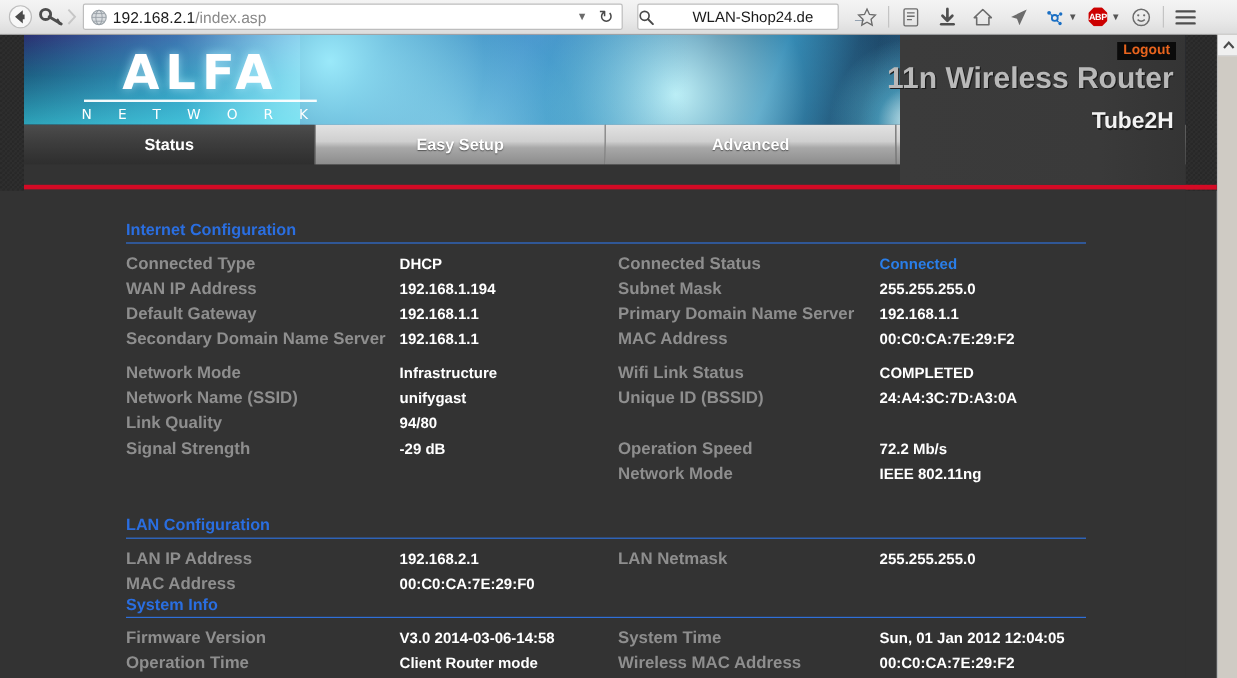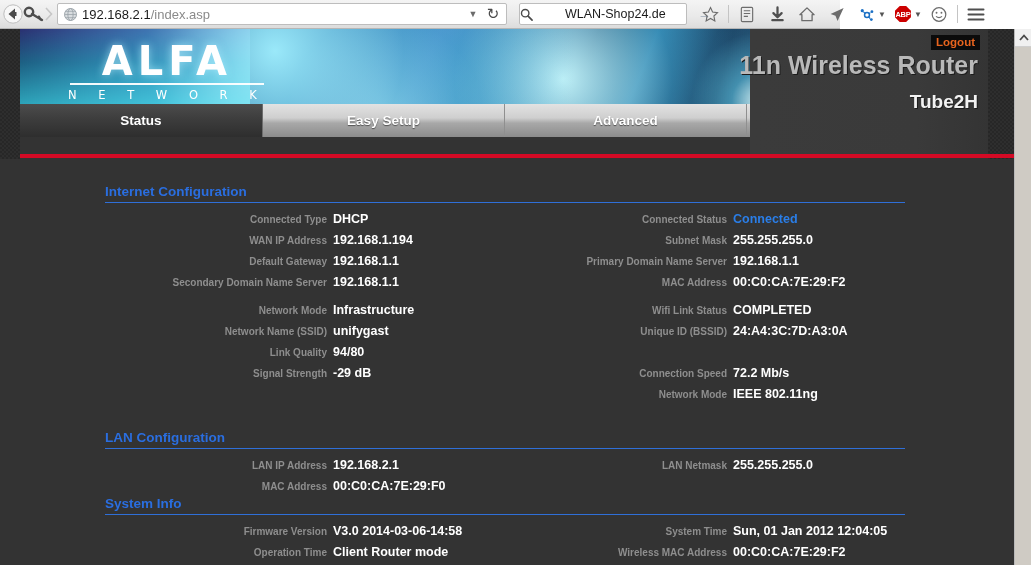--- a/index.html
+++ b/index.html
@@ -14,7 +14,7 @@
   
   .browser-bar {
     position: absolute; left: 0; top: 0;
-    width: 840px; height: 29px;
+    width: 1031px; height: 29px;
     background: linear-gradient(to bottom, #f4f4f4 0%, #e9e9e9 60%, #dcdcdc 100%);
     border-bottom: 1px solid #b6b6b6;
     display: flex; align-items: center;

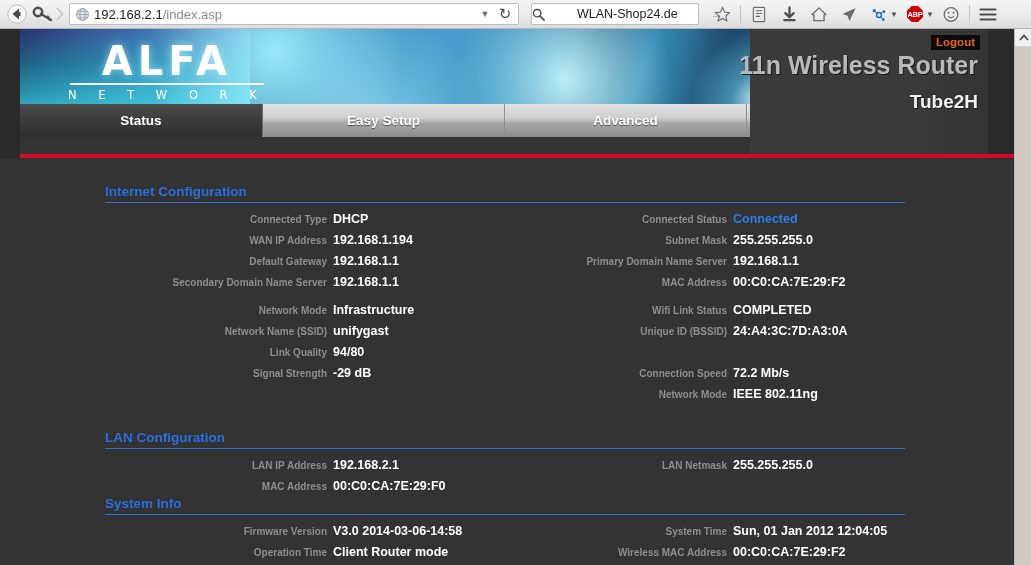--- a/index.html
+++ b/index.html
@@ -255,8 +255,8 @@
   .cellL { left: 0; width: 390px; }
   .cellR { left: 410px; width: 390px; }
   .lbl {
-    display: inline-block; text-align: right;
-    font-size: 10px; font-weight: bold; color: #8e8e8e;
+    display: inline-block; 
+    font-size: 14px; font-weight: bold; color: #8e8e8e;
     line-height: 21px;
   }
   .cellL .lbl { width: 222px; }

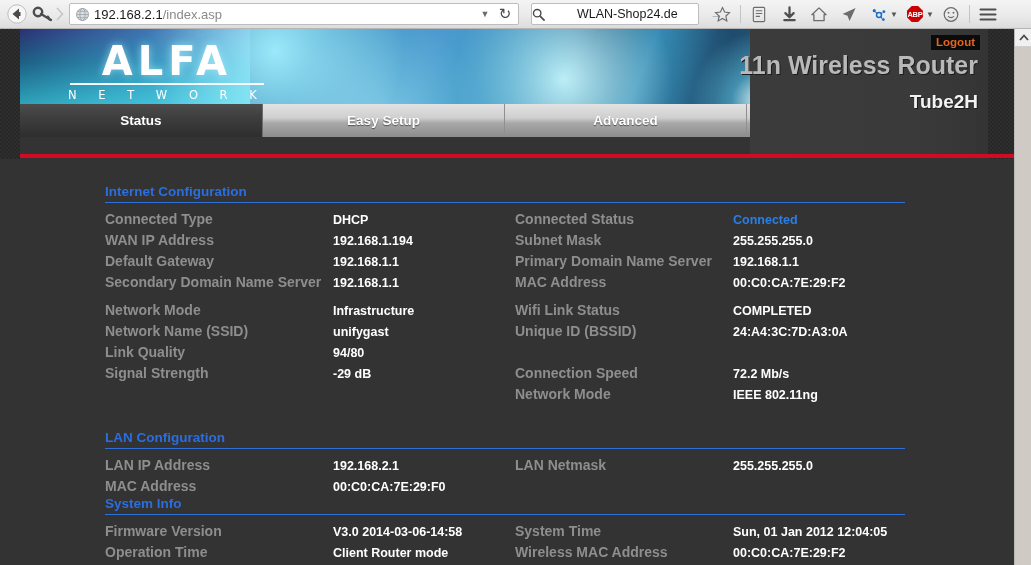--- a/index.html
+++ b/index.html
@@ -461,7 +461,7 @@
               </div>
               <div class="row">
                 <div class="cellL"><span class="lbl">Signal Strength</span><span class="val">-29 dB</span></div>
-                <div class="cellR"><span class="lbl">Connection Speed</span><span class="val">72.2 Mb/s</span></div>
+                <div class="cellR"><span class="lbl">Operation Speed</span><span class="val">72.2 Mb/s</span></div>
               </div>
               <div class="row">
                 <div class="cellL"><span class="lbl"></span><span class="val"></span></div>

